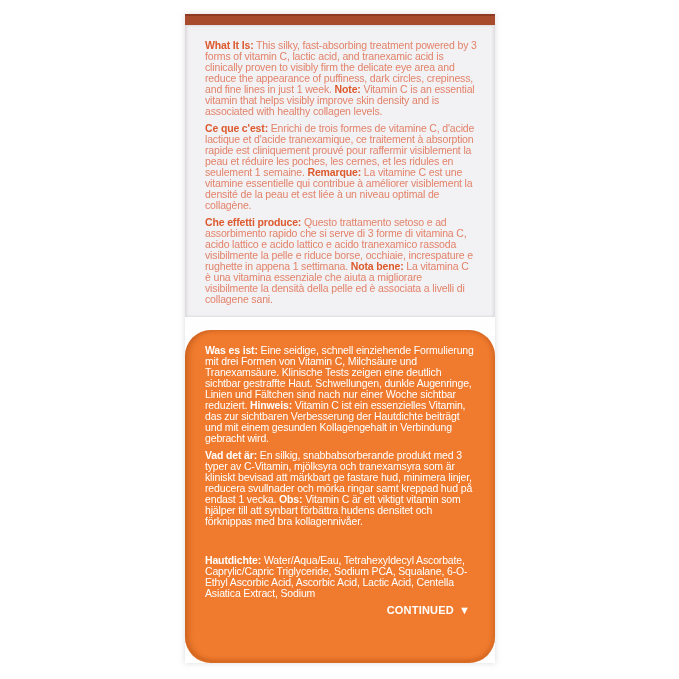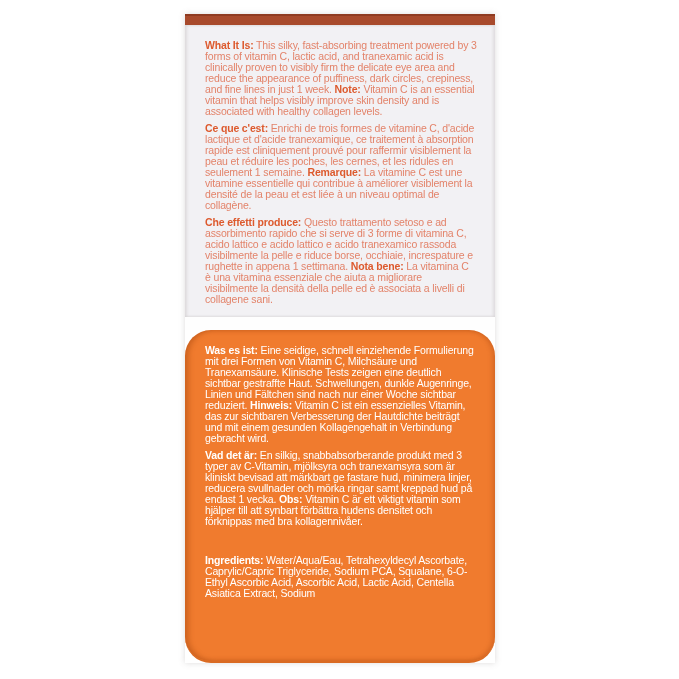--- a/index.html
+++ b/index.html
@@ -99,7 +99,7 @@
     <div class="panel orange-panel">
       <p class="pkg-paragraph"><b>Was es ist:</b><span> Eine seidige, schnell einziehende Formulierung mit drei Formen von Vitamin C, Milchsäure und Tranexamsäure. Klinische Tests zeigen eine deutlich sichtbar gestraffte Haut. Schwellungen, dunkle Augenringe, Linien und Fältchen sind nach nur einer Woche sichtbar reduziert. </span><b>Hinweis:</b><span> Vitamin C ist ein essenzielles Vitamin, das zur sichtbaren Verbesserung der Hautdichte beiträgt und mit einem gesunden Kollagengehalt in Verbindung gebracht wird.</span></p>
       <p class="pkg-paragraph"><b>Vad det är:</b><span> En silkig, snabbabsorberande produkt med 3 typer av C-Vitamin, mjölksyra och tranexamsyra som är kliniskt bevisad att märkbart ge fastare hud, minimera linjer, reducera svullnader och mörka ringar samt kreppad hud på endast 1 vecka. </span><b>Obs:</b><span> Vitamin C är ett viktigt vitamin som hjälper till att synbart förbättra hudens densitet och förknippas med bra kollagennivåer.</span></p>
-      <p class="pkg-paragraph ingredients"><b>Ingredients:</b><span> Water/Aqua/Eau, Tetrahexyldecyl Ascorbate, Caprylic/Capric Triglyceride, Sodium PCA, Squalane, 6-O-Ethyl Ascorbic Acid, Ascorbic Acid, Lactic Acid, Centella Asiatica Extract, Sodium</span></p>
+      <p class="pkg-paragraph ingredients"><b>Hautdichte:</b><span> Water/Aqua/Eau, Tetrahexyldecyl Ascorbate, Caprylic/Capric Triglyceride, Sodium PCA, Squalane, 6-O-Ethyl Ascorbic Acid, Ascorbic Acid, Lactic Acid, Centella Asiatica Extract, Sodium</span></p>
 
     </div>
 

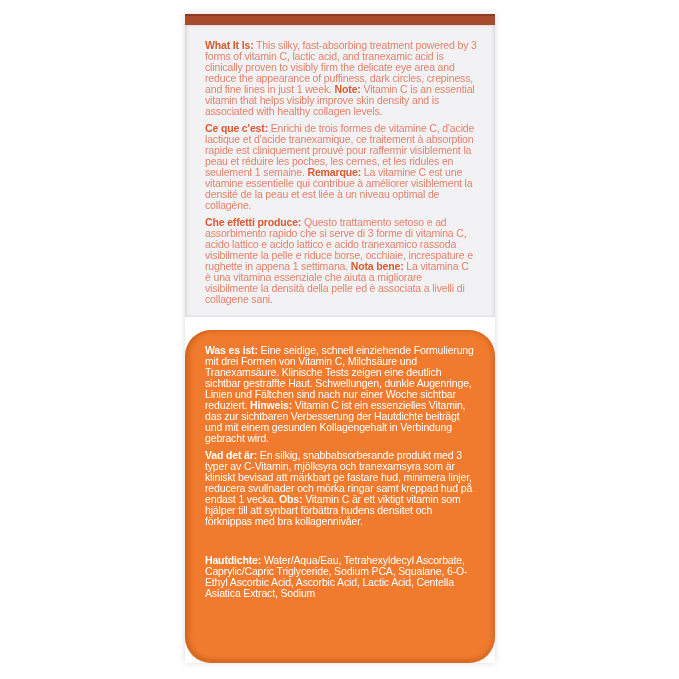--- a/index.html
+++ b/index.html
@@ -101,6 +101,10 @@
       <p class="pkg-paragraph"><b>Vad det är:</b><span> En silkig, snabbabsorberande produkt med 3 typer av C-Vitamin, mjölksyra och tranexamsyra som är kliniskt bevisad att märkbart ge fastare hud, minimera linjer, reducera svullnader och mörka ringar samt kreppad hud på endast 1 vecka. </span><b>Obs:</b><span> Vitamin C är ett viktigt vitamin som hjälper till att synbart förbättra hudens densitet och förknippas med bra kollagennivåer.</span></p>
       <p class="pkg-paragraph ingredients"><b>Hautdichte:</b><span> Water/Aqua/Eau, Tetrahexyldecyl Ascorbate, Caprylic/Capric Triglyceride, Sodium PCA, Squalane, 6-O-Ethyl Ascorbic Acid, Ascorbic Acid, Lactic Acid, Centella Asiatica Extract, Sodium</span></p>
 
+      <div class="continued-row">
+        <span>CONTINUED</span>
+        <span class="tri-icon">▼</span>
+      </div>
     </div>
 
   </div>

